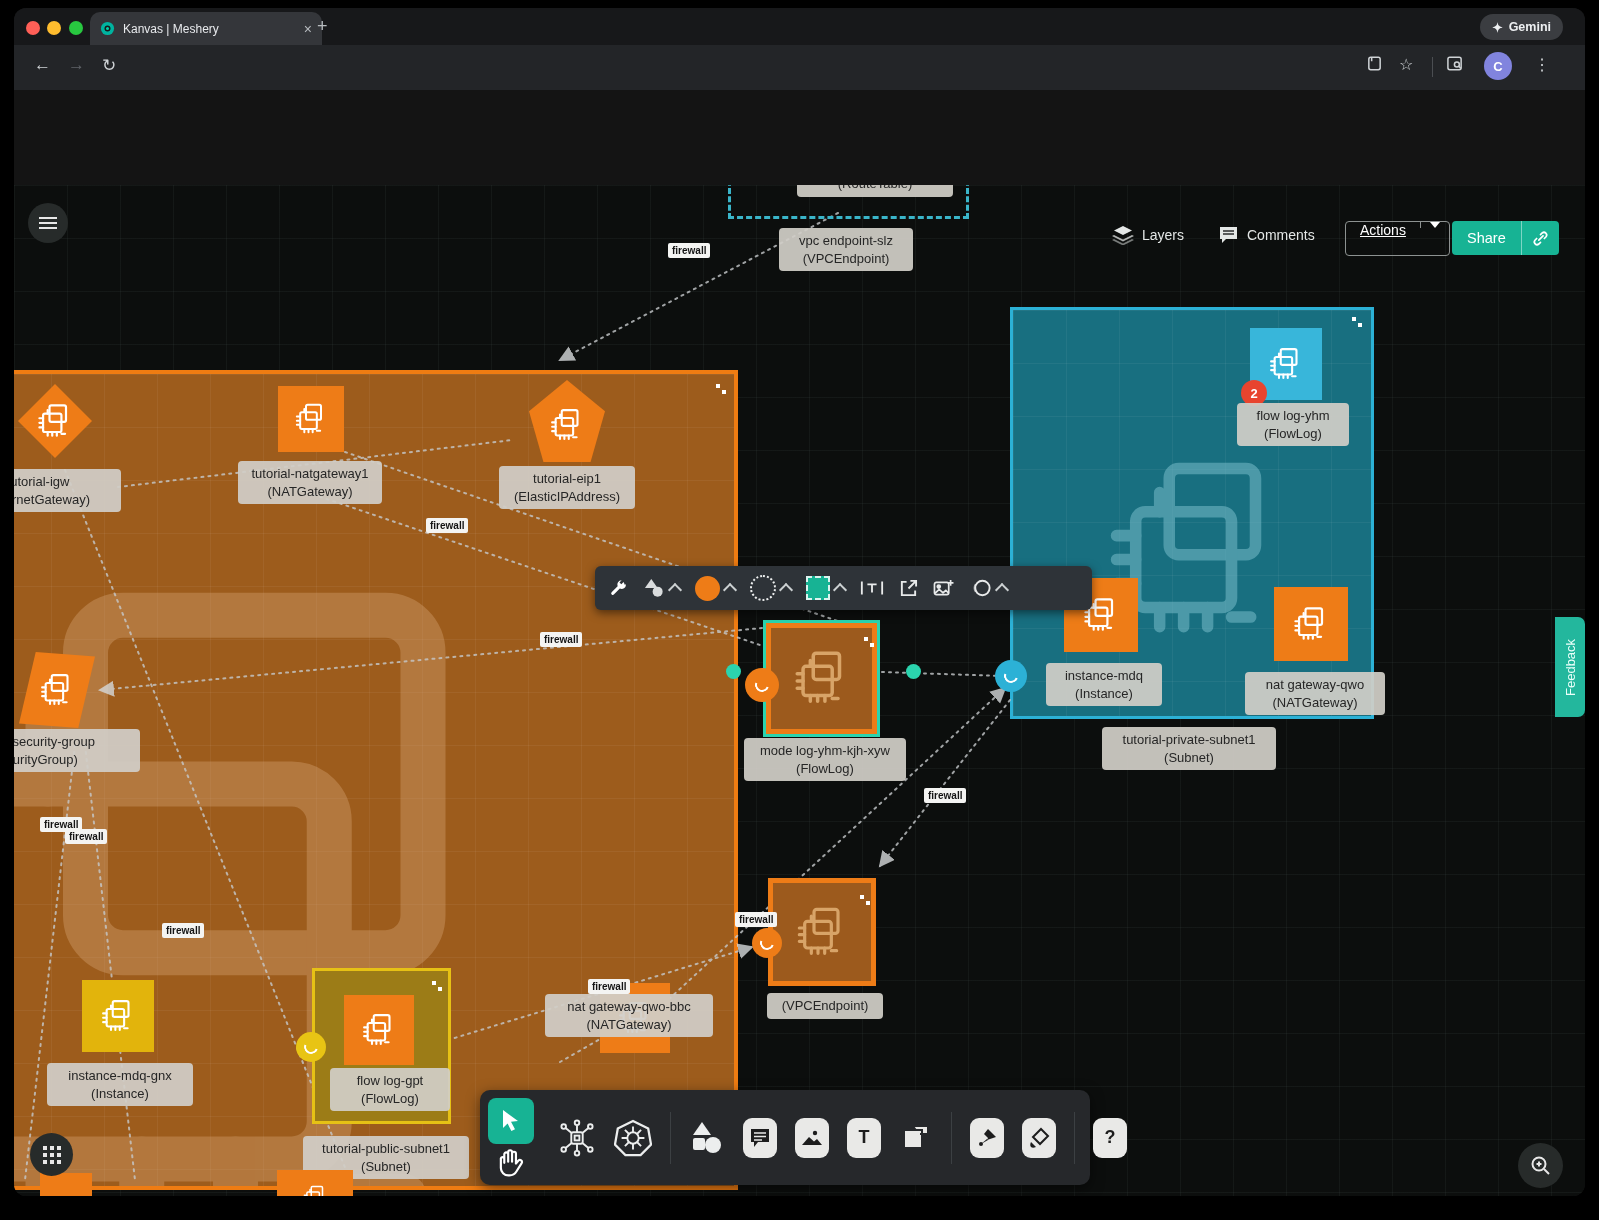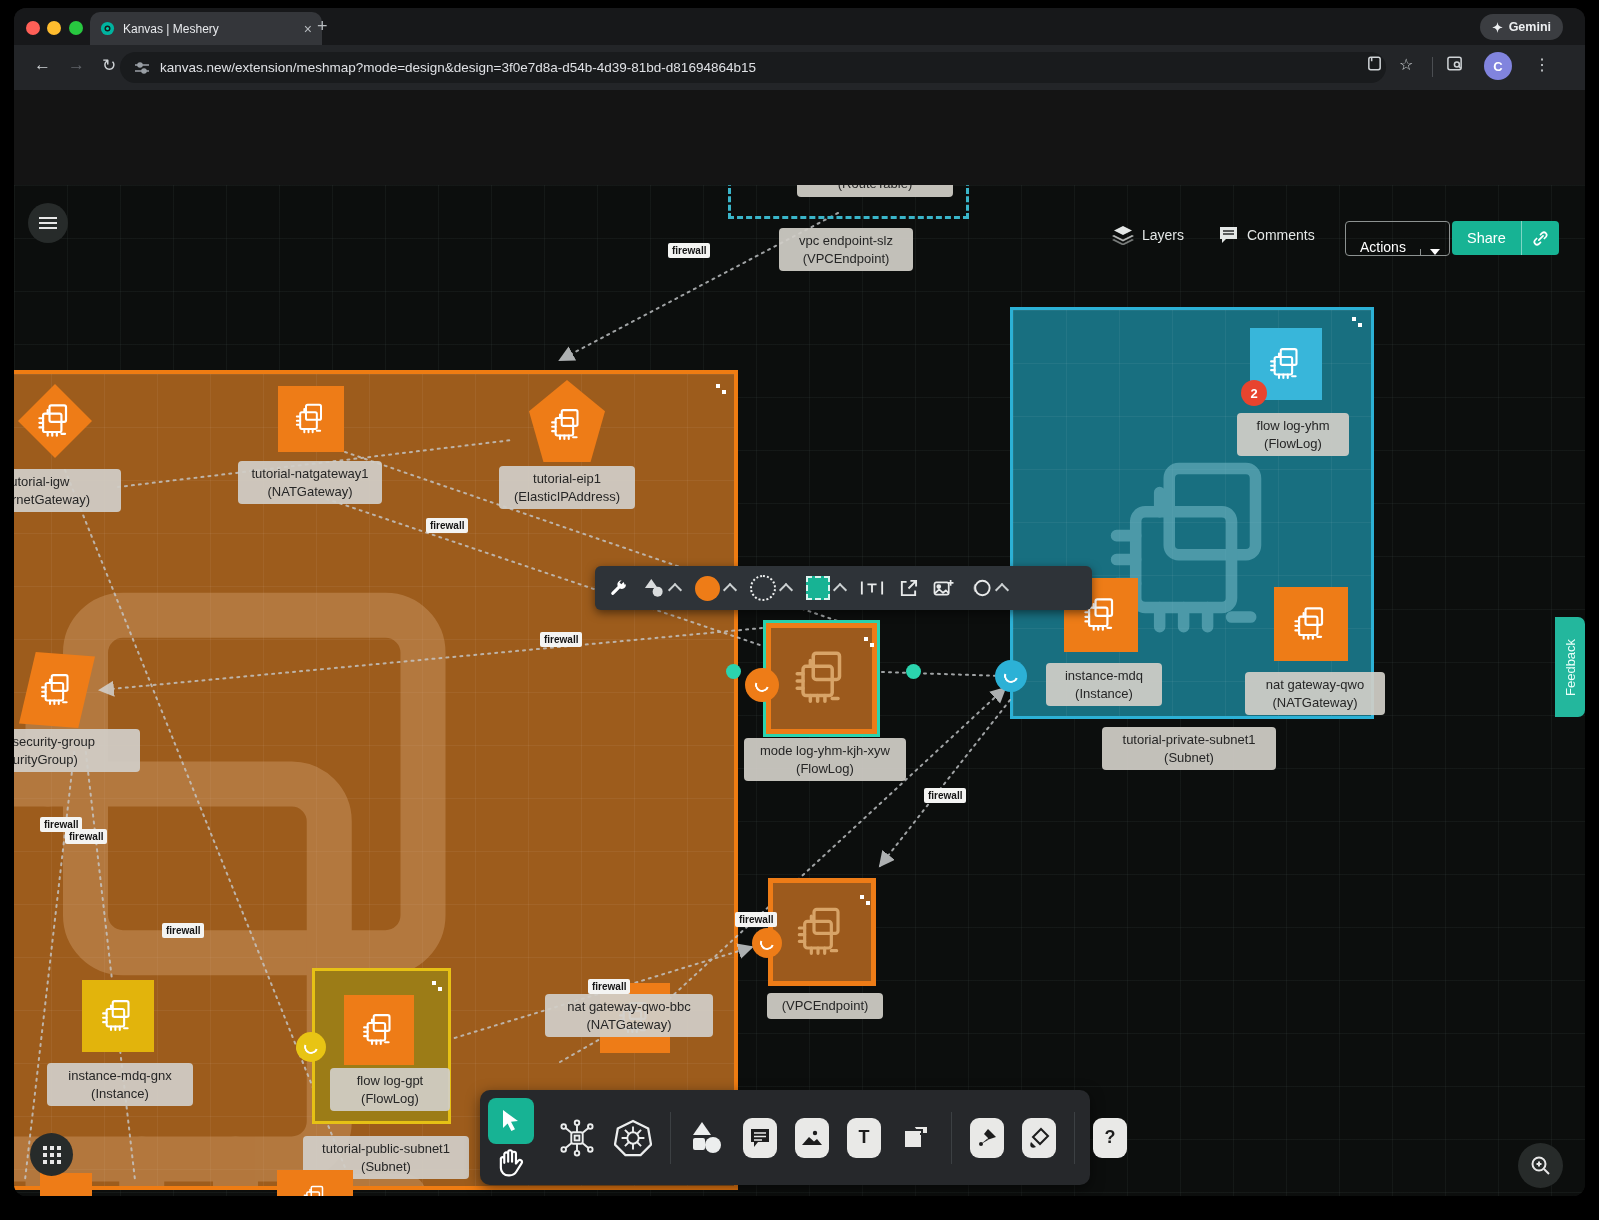--- a/index.html
+++ b/index.html
@@ -124,16 +124,6 @@
     <span class="navic" style="left:20px">←</span>
     <span class="navic" style="left:54px;color:#5f6368">→</span>
     <span class="navic" style="left:88px">↻</span>
-    <div class="omni">
-      <svg width="16" height="16" viewBox="0 0 16 16">
-        <g stroke="#9aa0a6" stroke-width="1.6" fill="none">
-          <path d="M1 5h14M1 11h14"></path>
-              <circle cx="6" cy="5" r="2" fill="#9aa0a6"></circle>
-              <circle cx="10" cy="11" r="2" fill="#9aa0a6"></circle>
-            </g>
-          </svg>
-      <span>kanvas.new/extension/meshmap?mode=design&amp;design=3f0e7d8a-d54b-4d39-81bd-d81694864b15</span>
-    </div>
     <svg class="chrright" style="left:1352px" width="17" height="17" viewBox="0 0 18 18">
       <g fill="none" stroke="#cfd3d6" stroke-width="1.6">
             <rect x="3" y="2.5" width="12" height="13" rx="2"></rect>

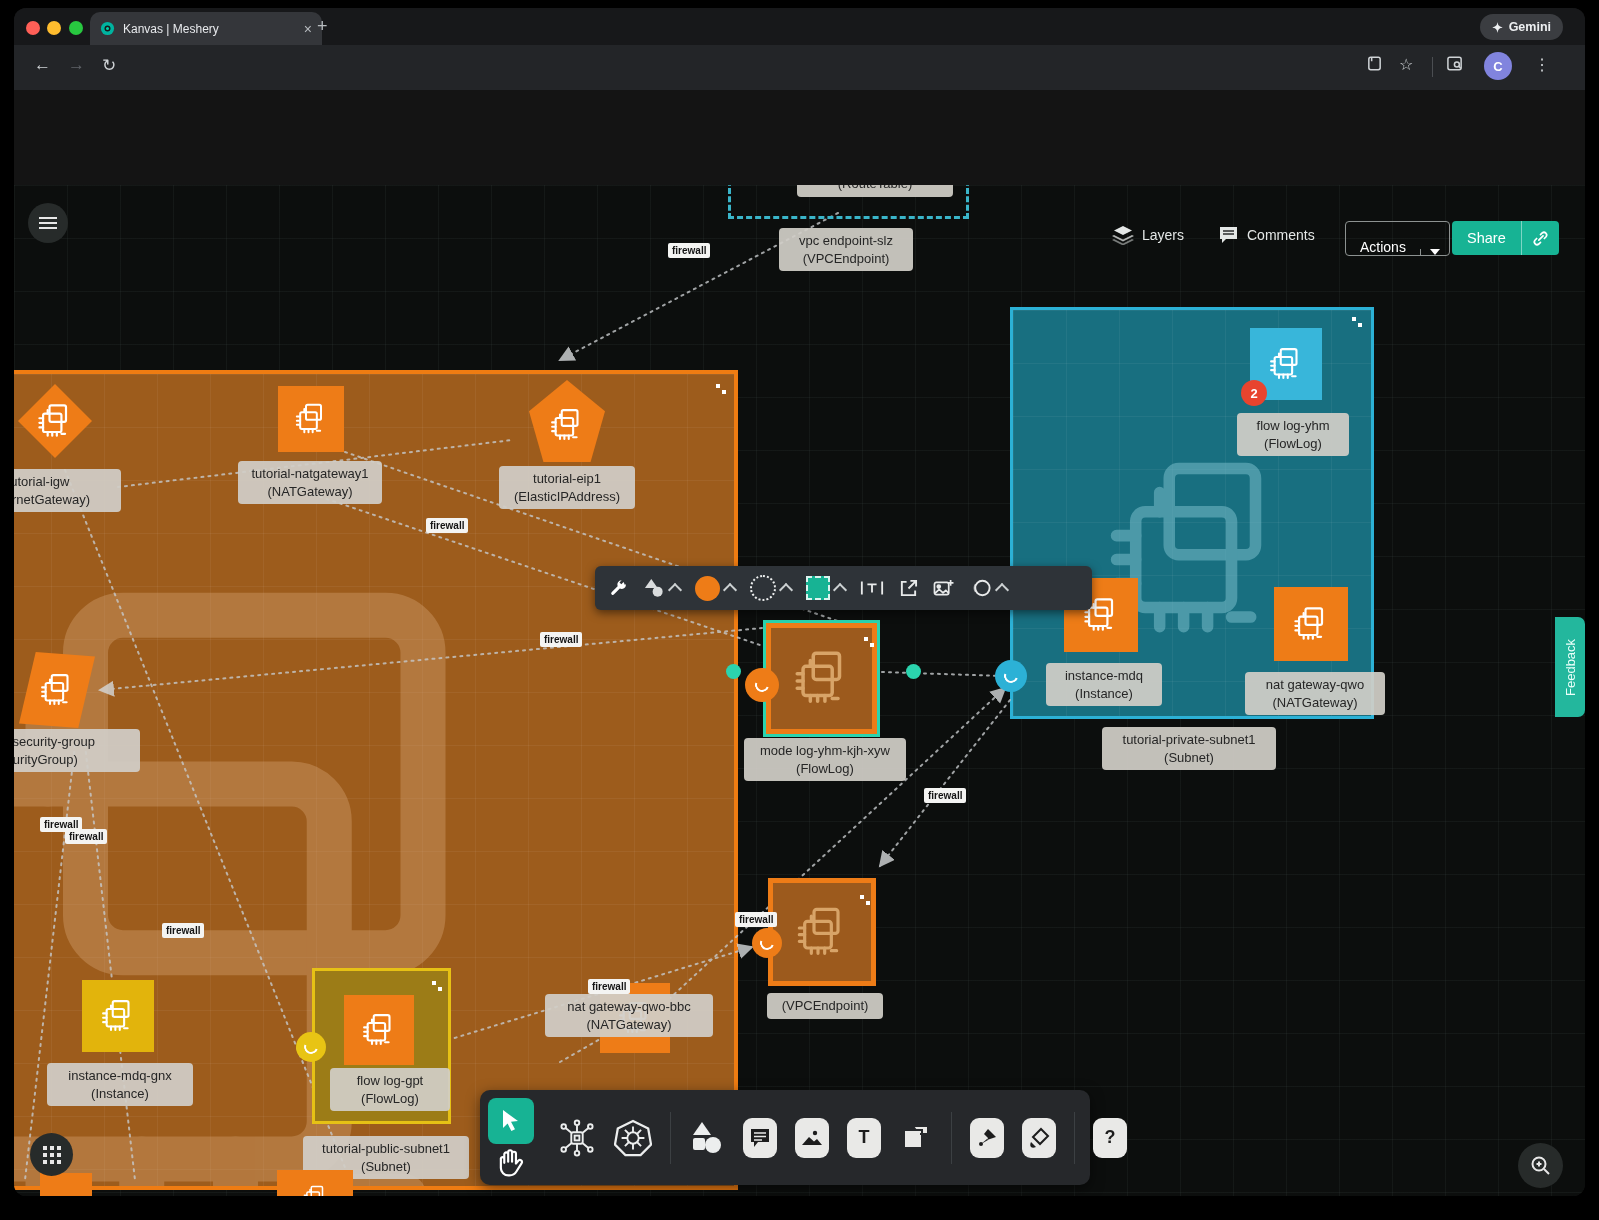--- a/index.html
+++ b/index.html
@@ -43,7 +43,7 @@
     background-size:53px 53px;}
   .circbtn{border-radius:50%;background:#272b2a;display:flex;align-items:center;justify-content:center;}
   .ctl{display:flex;align-items:center;gap:8px;color:#e4e7e6;font-size:14px;}
-  .actions-btn{display:flex;height:33px;border:1px solid #8d9291;border-radius:4px;color:#fff;font-size:14px;align-items:flex-end;}
+  .actions-btn{display:flex;height:33px;border:1px solid #8d9291;border-radius:4px;color:#fff;font-size:14px;align-items:flex-start;text-decoration:underline;}
   .actions-main{display:flex;align-items:center;padding:0 14px;}
   .actions-arrow{display:flex;align-items:center;padding:0 9px;border-left:1px solid #8d9291;}
   .share-btn{display:flex;height:34px;border-radius:4px;background:#17b394;color:#fff;font-size:14.5px;align-items:stretch;overflow:hidden;}

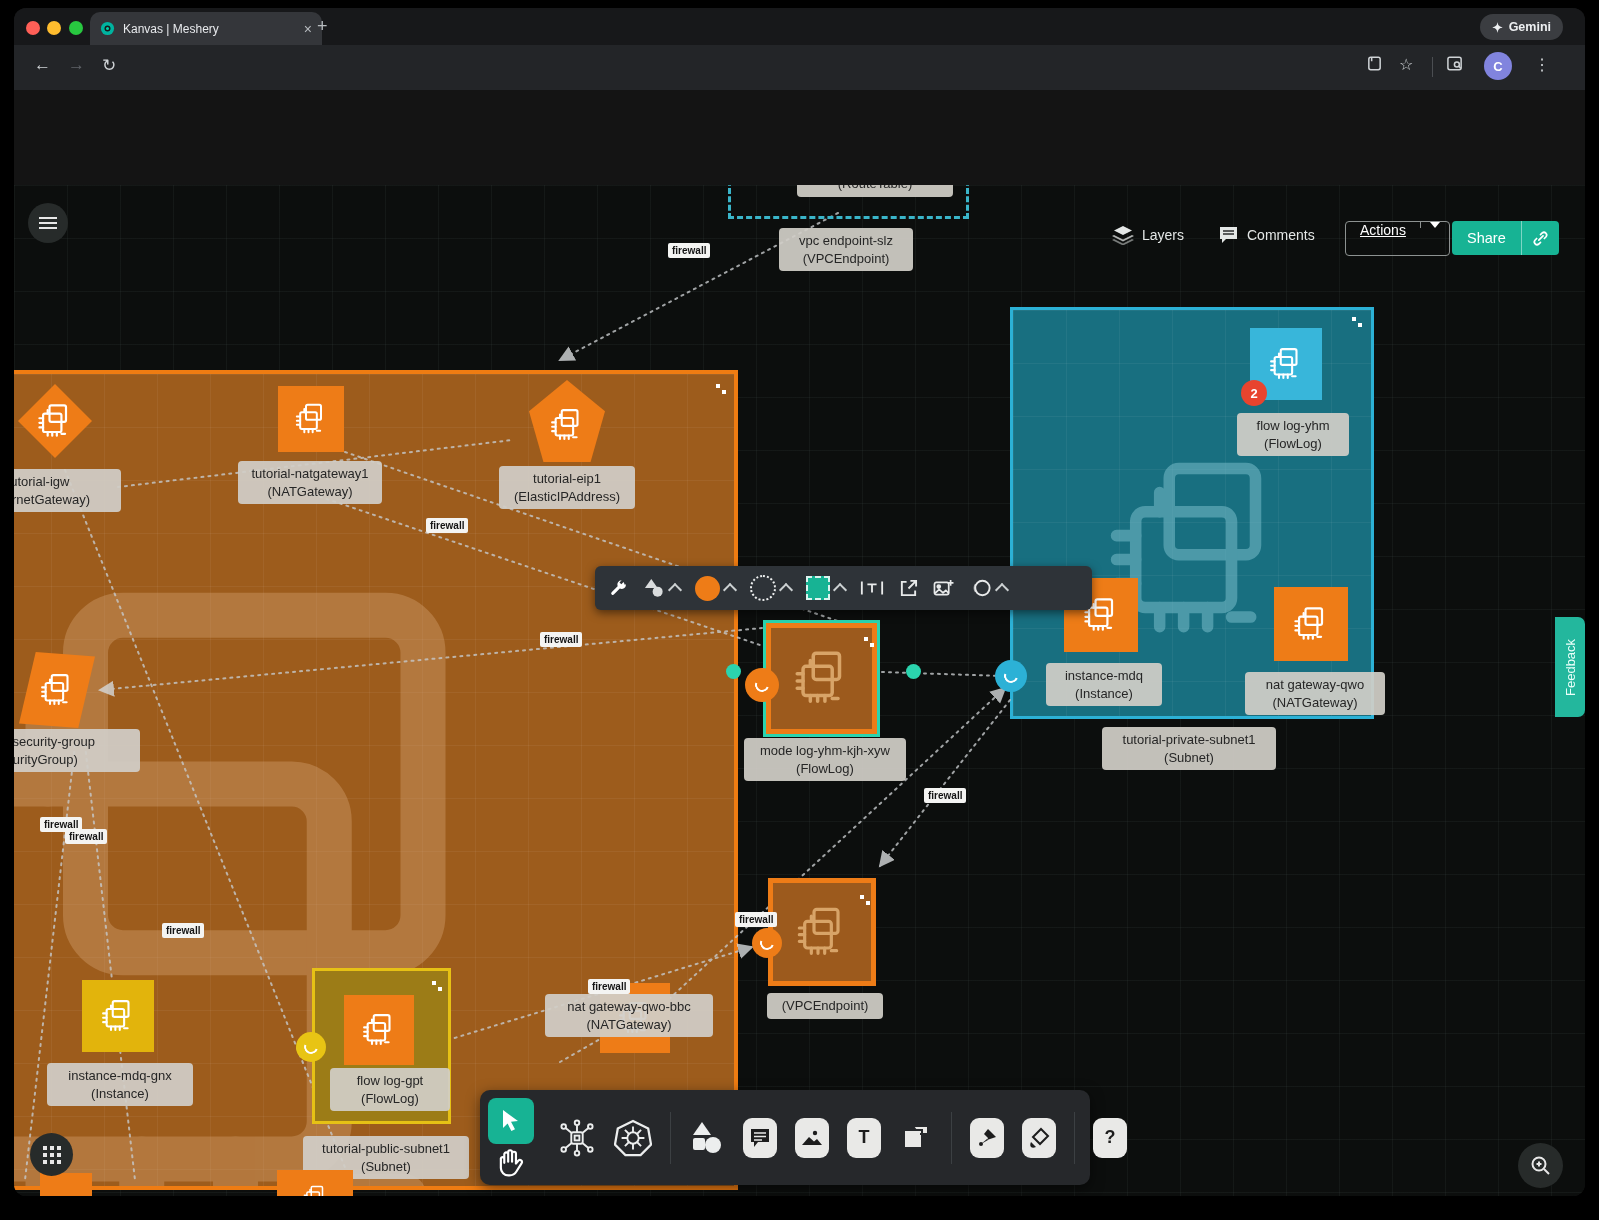--- a/index.html
+++ b/index.html
@@ -439,7 +439,7 @@
     <div class="abs badge" style="left:1227px;top:195px;width:26px;height:26px;background:#e8442e;color:#fff;font-size:13px;font-weight:700">
       <span>2</span>
         </div>
-    <div class="abs pill" style="left:1223px;top:228px;width:96px">
+    <div class="abs pill" style="left:1223px;top:218px;width:96px">
       <span>flow log-yhm</span>
           <span>(FlowLog)</span>
         </div>

